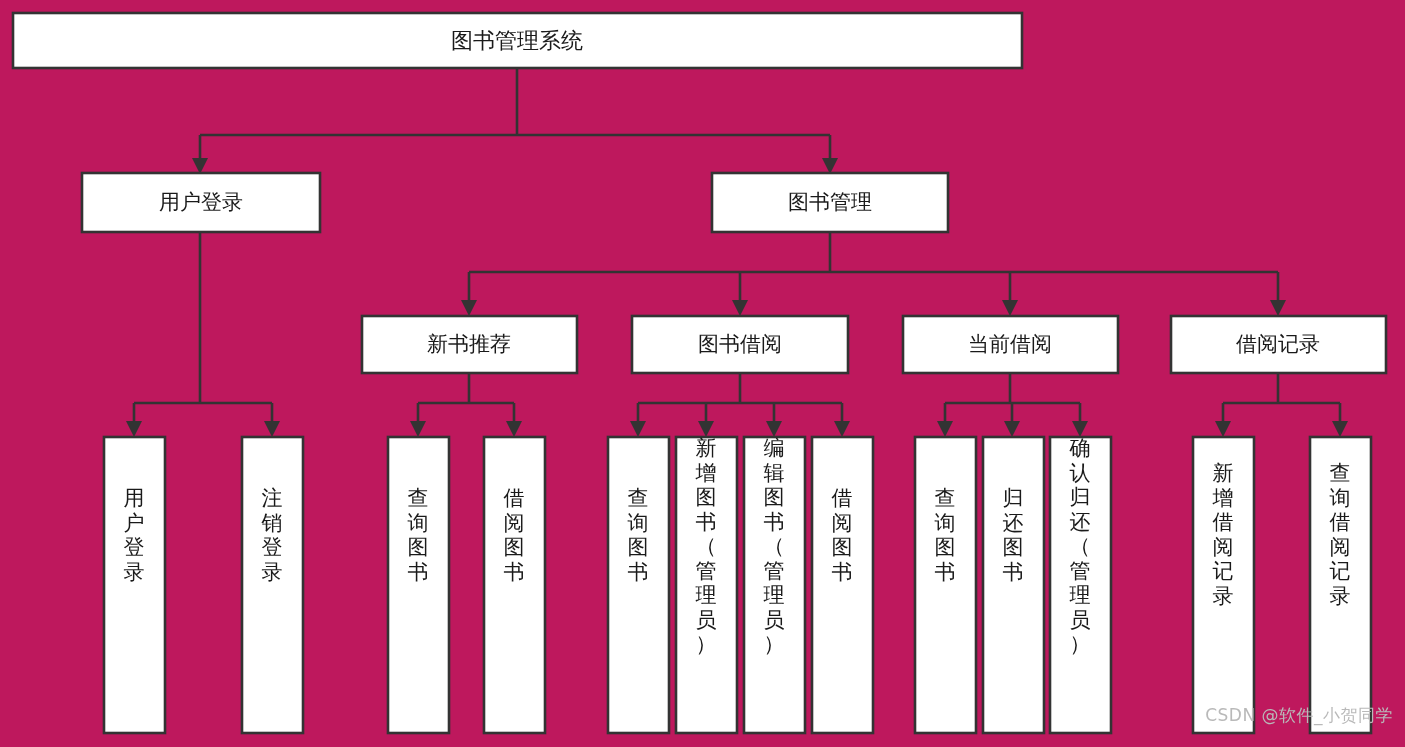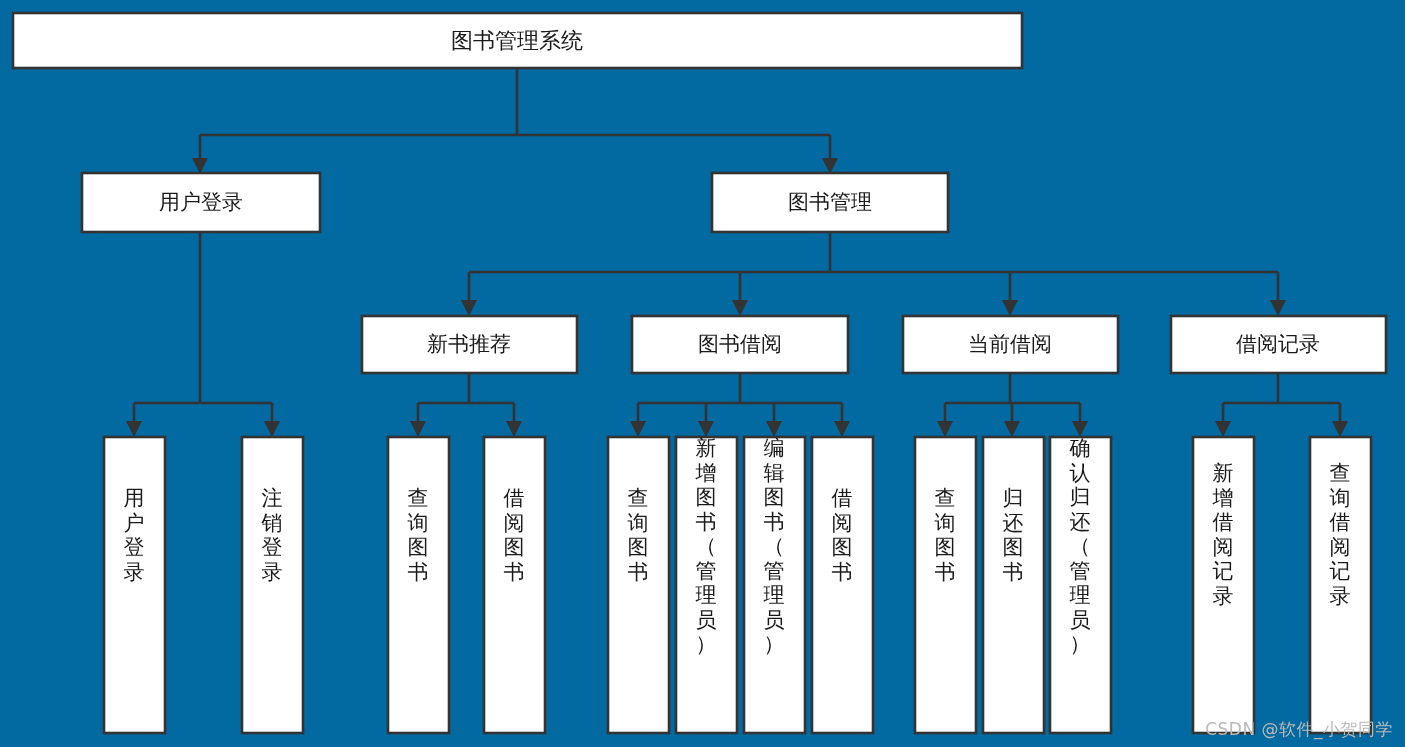--- a/index.html
+++ b/index.html
@@ -14,7 +14,7 @@
     position: relative;
     width: 1405px;
     height: 747px;
-    background: #0369a1;
+    background: #be185d;
     overflow: hidden;
   }
   #diagram-svg {

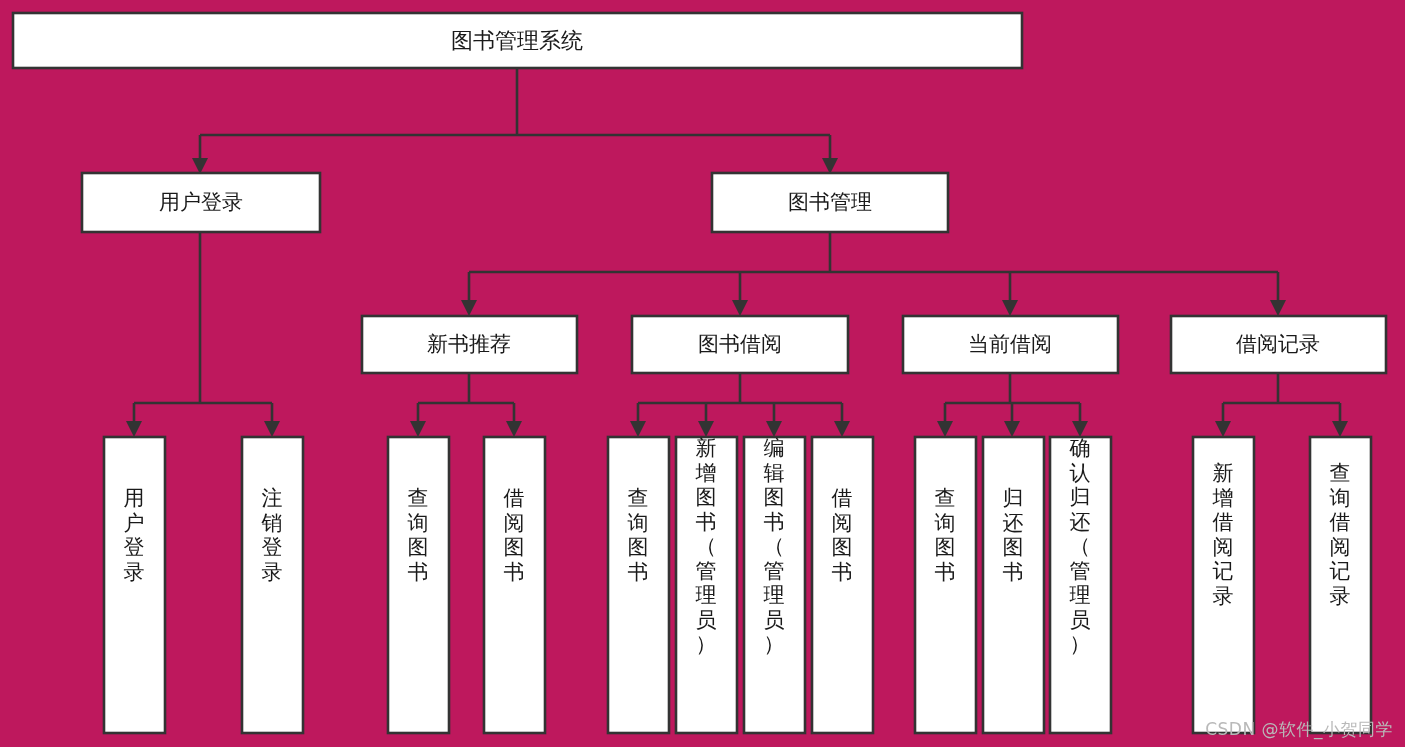--- a/index.html
+++ b/index.html
@@ -57,7 +57,7 @@
   .watermark {
     position: absolute;
     right: 12px;
-    bottom: 6px;
+    bottom: 20px;
     font-family: "DejaVu Sans", "Liberation Sans", sans-serif;
     font-size: 17px;
     color: #b9b9b9;

